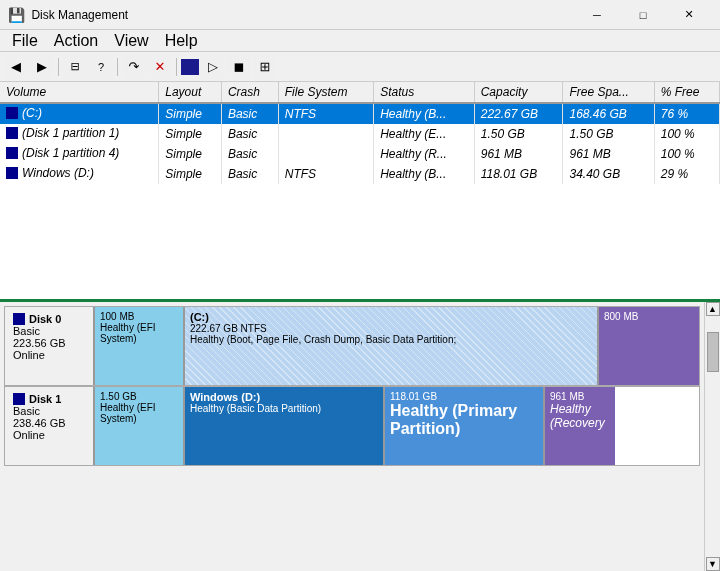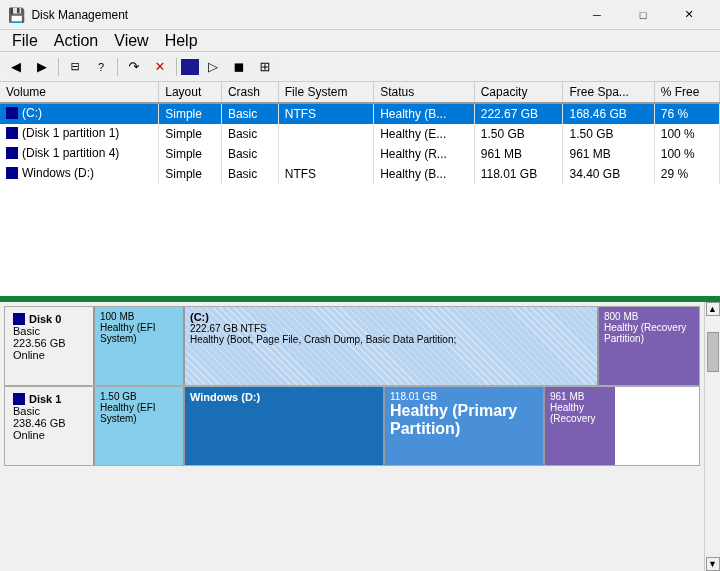--- a/index.html
+++ b/index.html
@@ -69,9 +69,10 @@
     .disk-table {
       flex: 1;
       overflow-y: auto;
-      border-bottom: 6px solid #15803d;
+      border-bottom: 3px solid #15803d;
       min-height: 200px;
       max-height: 220px;
+      font-style: italic;
     }
     .disk-table table {
       width: 100%;

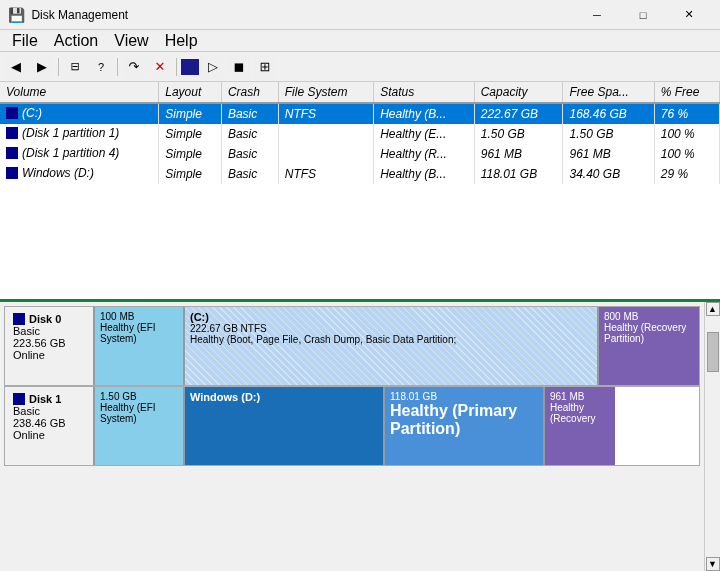--- a/index.html
+++ b/index.html
@@ -304,7 +304,6 @@
       </div>
             <div class="partition" style="background: rgb(123, 95, 176); color: rgb(255, 255, 255); flex: 0 0 100px;">
         <div style="font-size:10px;">800 MB</div>
-        <div style="font-size:10px;">Healthy (Recovery Partition)</div>
       </div>
           </div>
         </div>

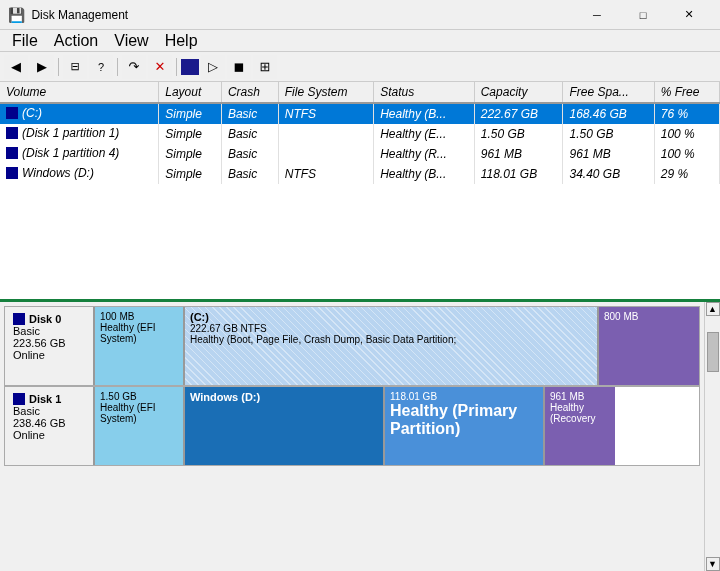--- a/index.html
+++ b/index.html
@@ -324,6 +324,7 @@
       </div>
             <div class="partition" style="background: rgb(26, 110, 181); color: rgb(255, 255, 255); flex: 0 0 200px;">
         <div style="font-weight:bold;font-size:11px;">Windows (D:)</div>
+        <div style="font-size:10px;">Healthy (Basic Data Partition)</div>
       </div>
             <div class="partition" style="background: rgb(74, 144, 217); color: rgb(255, 255, 255); flex: 0 0 160px;">
         <div style="font-size:10px;">118.01 GB</div>

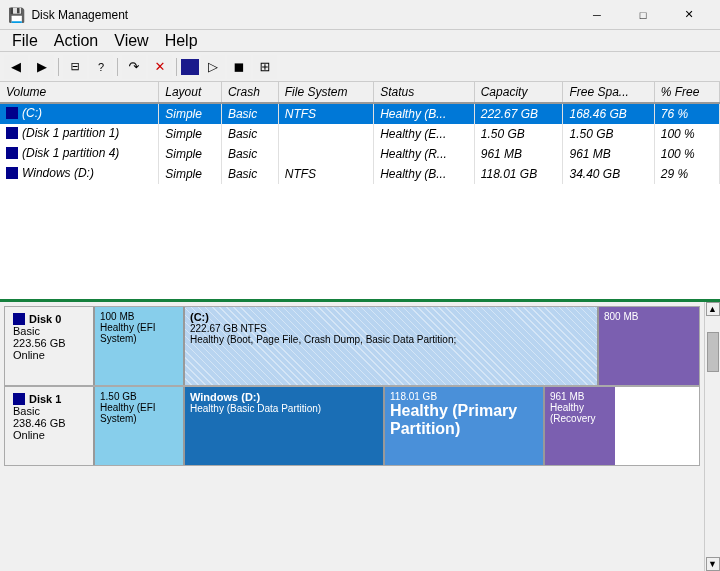--- a/index.html
+++ b/index.html
@@ -332,7 +332,7 @@
       </div>
             <div class="partition" style="background: rgb(123, 95, 176); color: rgb(255, 255, 255); flex: 0 0 70px;">
         <div style="font-size:10px;">961 MB</div>
-        <div style="font-size:10px;">Healthy (Recovery</div>
+        <div style="font-size:12px;font-style:italic;">Healthy (Recovery</div>
       </div>
           </div>
         </div>

